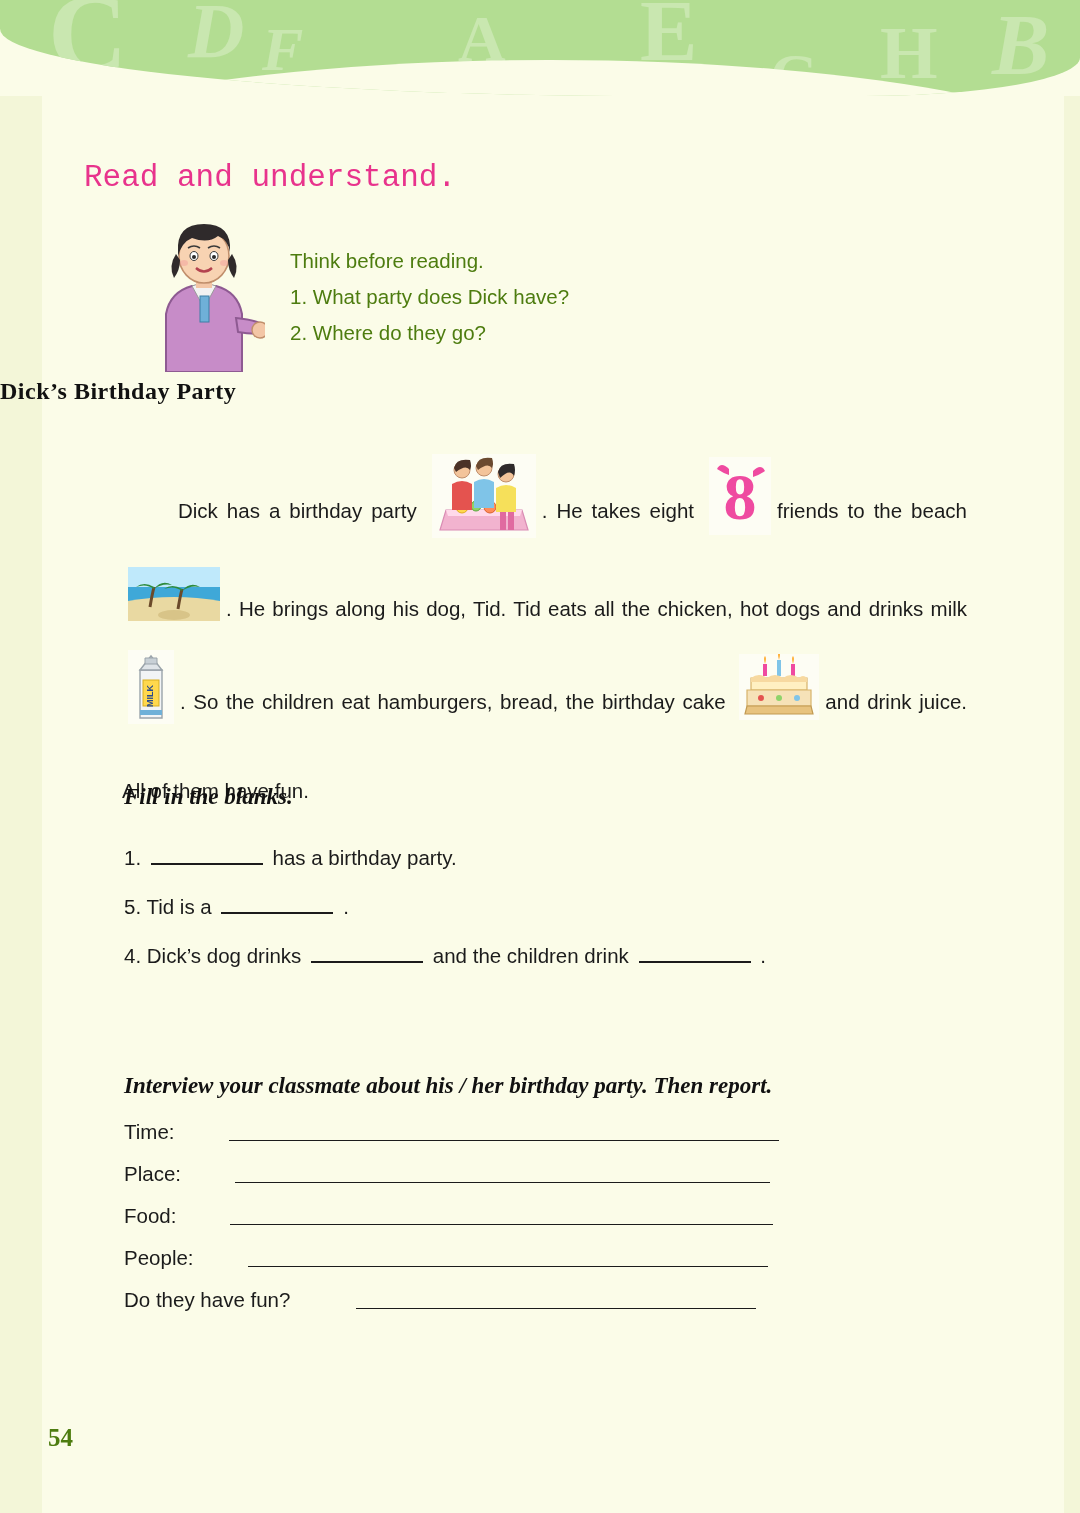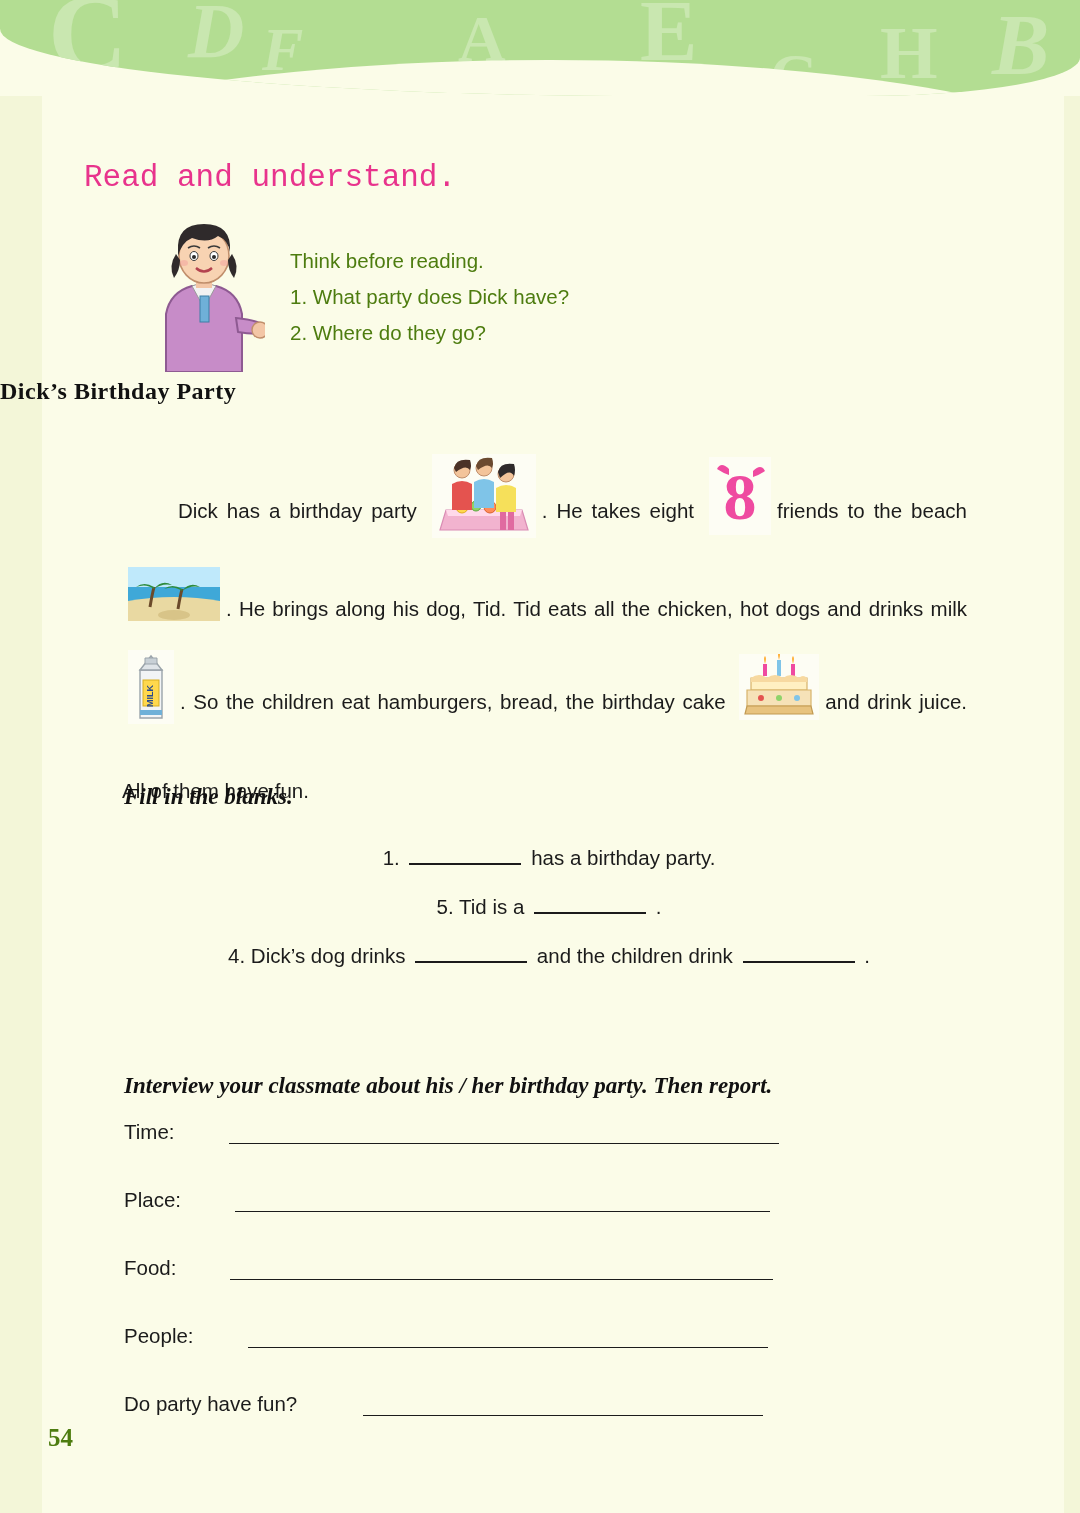--- a/index.html
+++ b/index.html
@@ -139,7 +139,7 @@
     font-size: 20.5px;
     color: #1b1b1b;
   }
-  .blanks .q { margin-bottom: 24px; text-align: center; }
+  .blanks .q { margin-bottom: 24px; }
   .ul-short {
     display: inline-block;
     width: 112px;

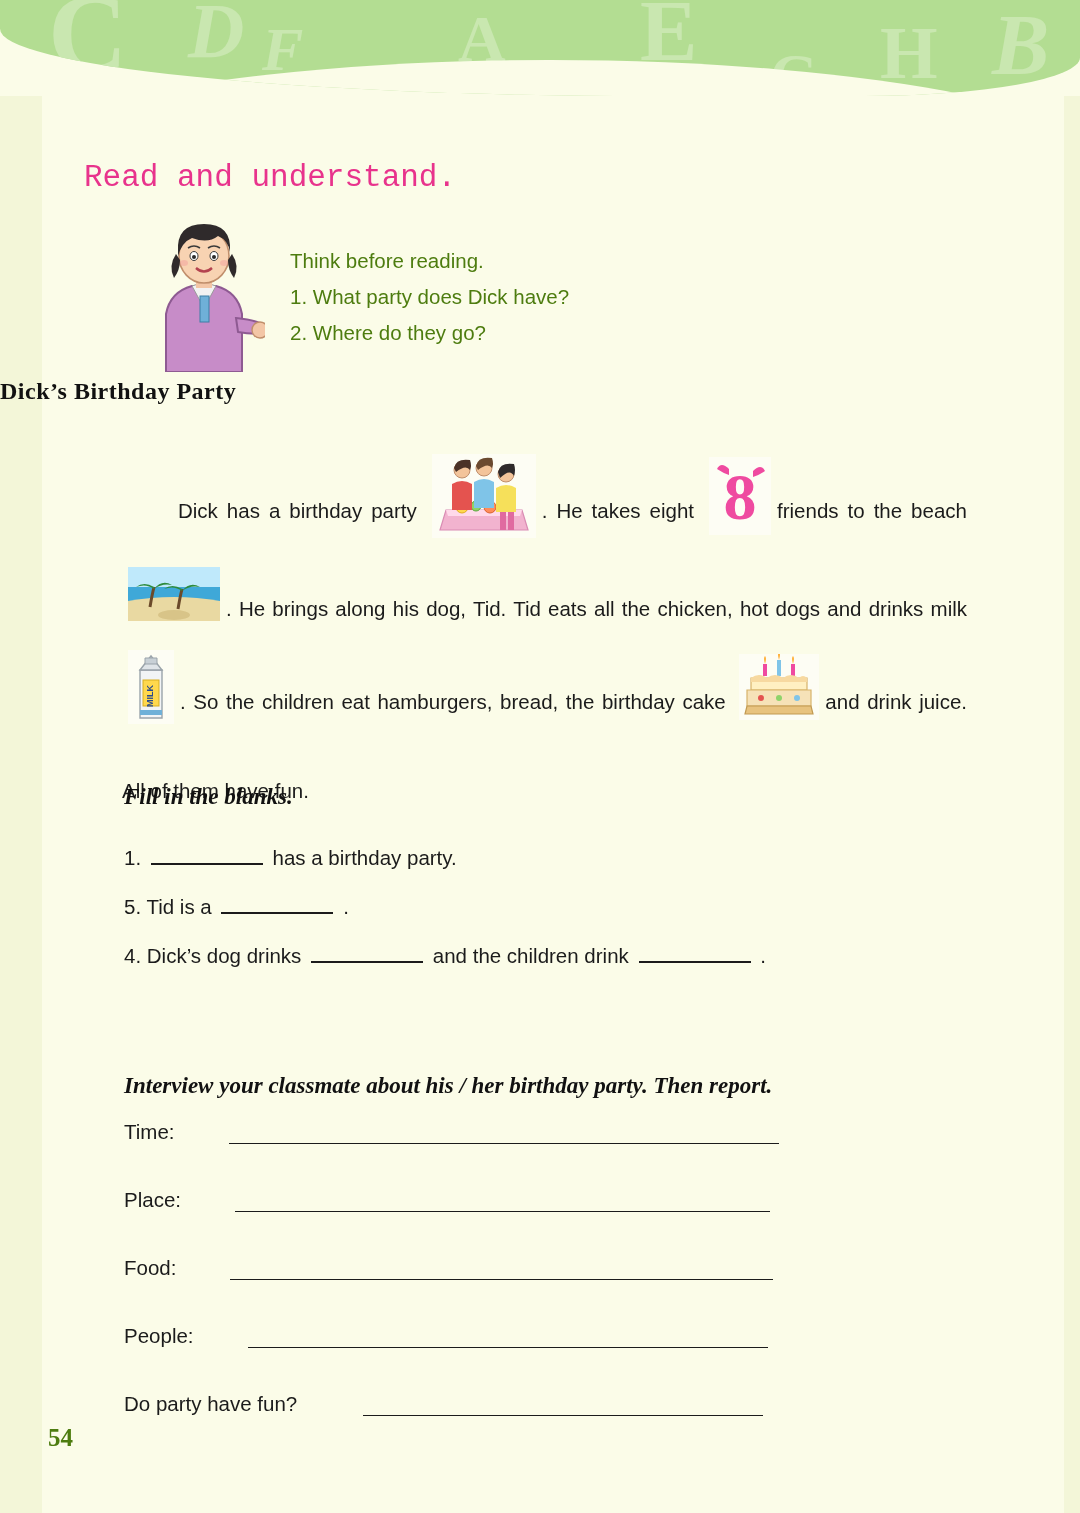--- a/index.html
+++ b/index.html
@@ -158,8 +158,8 @@
   }
   .interview .row {
     display: flex;
-    align-items: flex-end;
-    margin-bottom: 44px;
+    align-items: center;
+    margin-bottom: 18px;
     gap: 44px;
   }
   .interview .lbl { white-space: nowrap; }

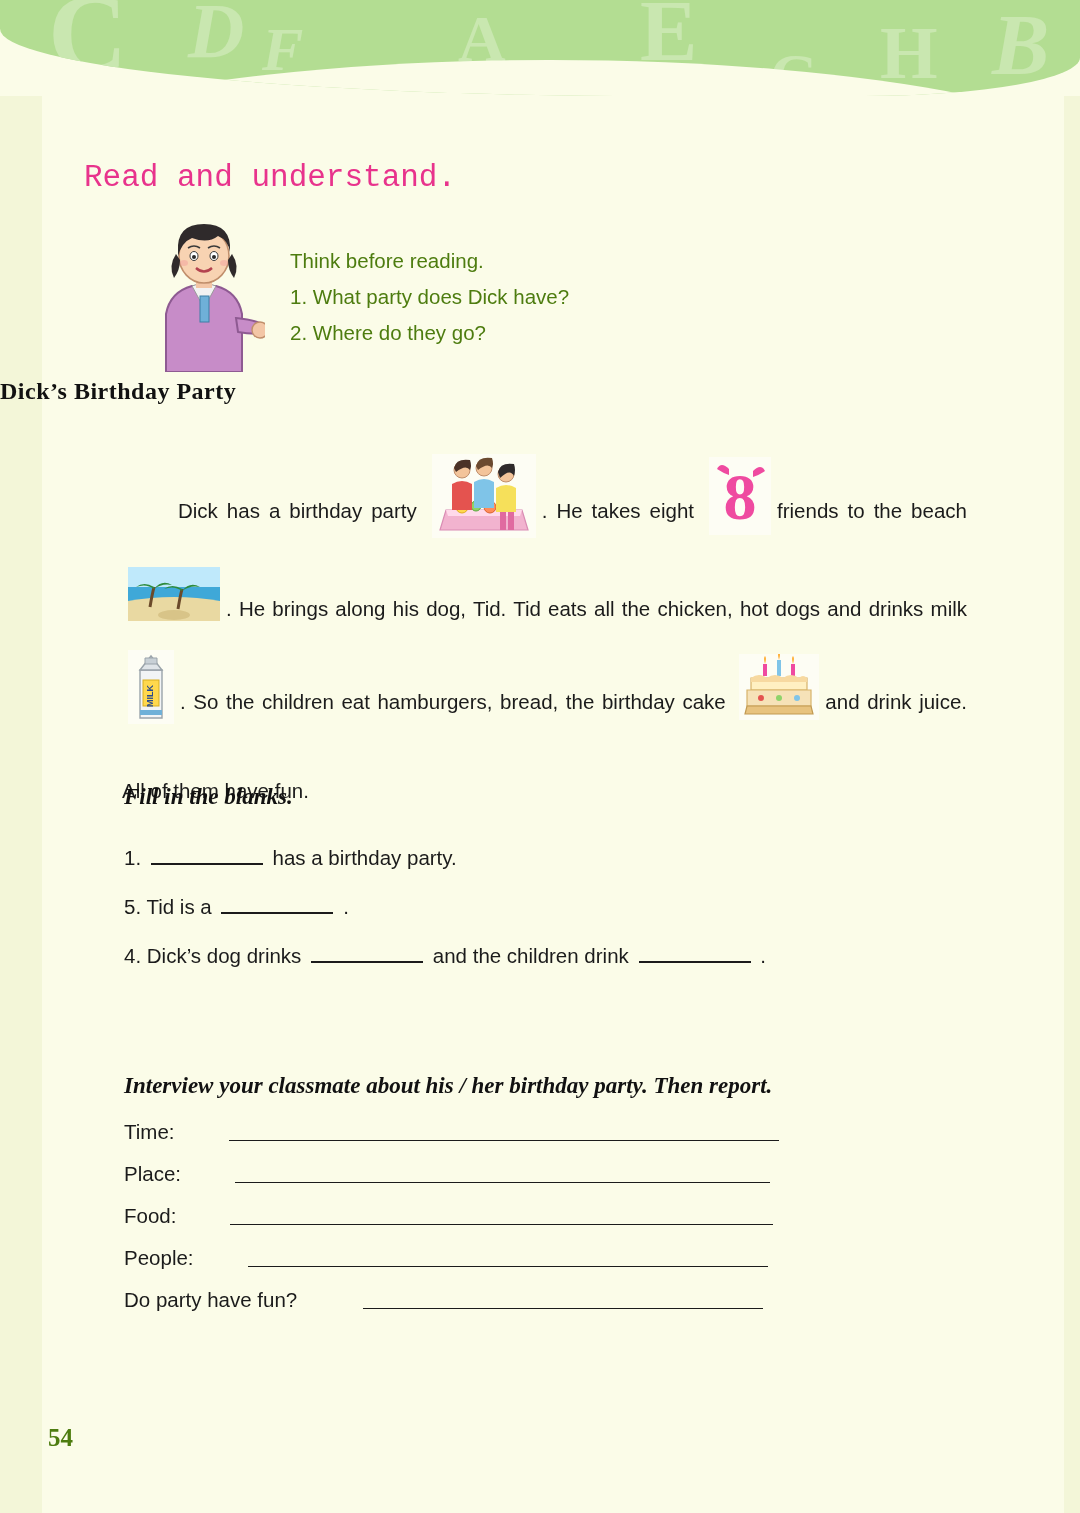--- a/index.html
+++ b/index.html
@@ -376,7 +376,7 @@
       <span class="ul-long" style="width:520px;"></span>
     </div>
     <div class="row">
-      <span class="lbl">Do party have fun?</span>
+      <span class="lbl">Do they have fun?</span>
       <span class="ul-long" style="width:400px; margin-left:22px;"></span>
     </div>
   </div>

